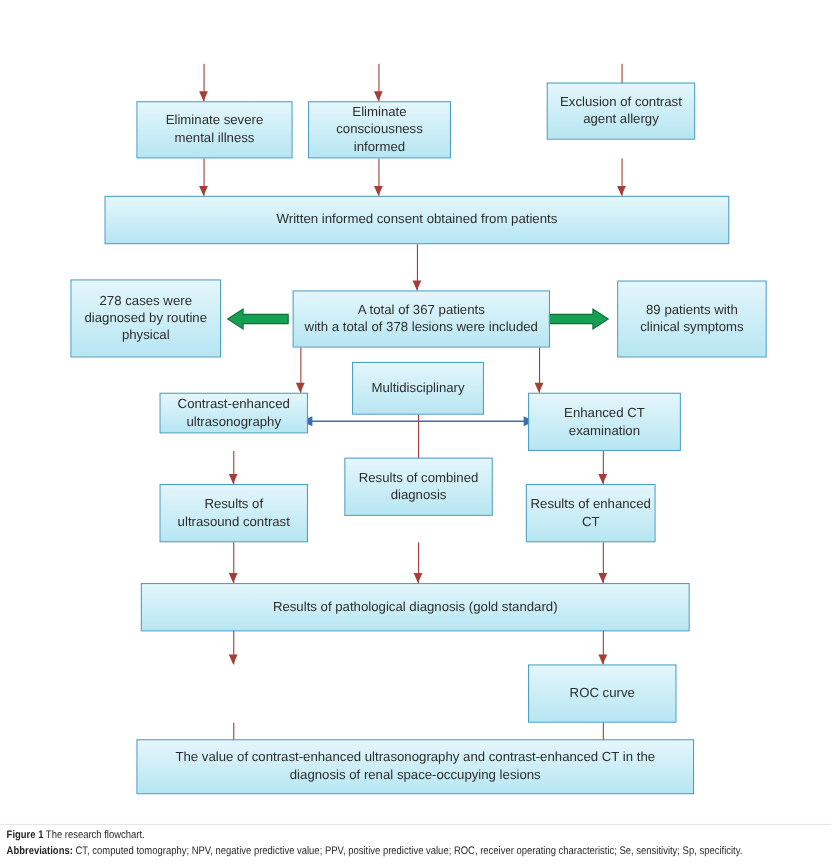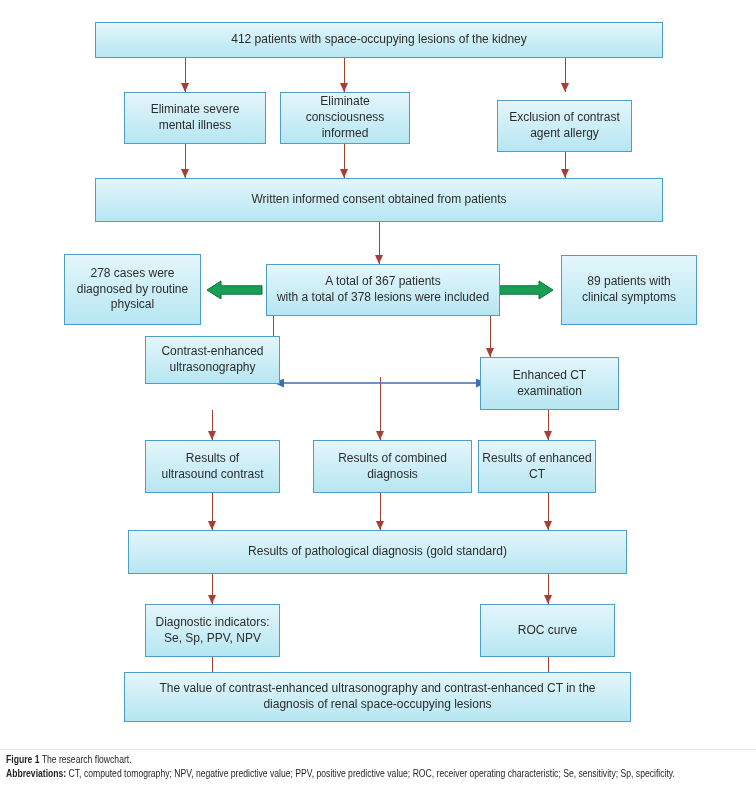--- a/index.html
+++ b/index.html
@@ -74,7 +74,6 @@
     <polygon points="212,6 202,1.5 202,10.5" style="fill:var(--arrow-blue,#3f6db4)"></polygon>
   </svg>
 
-  <div class="box" style="left:95px;top:22px;width:568px;height:36px">412 patients with space-occupying lesions of the kidney</div>
 
   <div class="box" style="left:124px;top:92px;width:142px;height:52px">Eliminate severe
 mental illness</div>

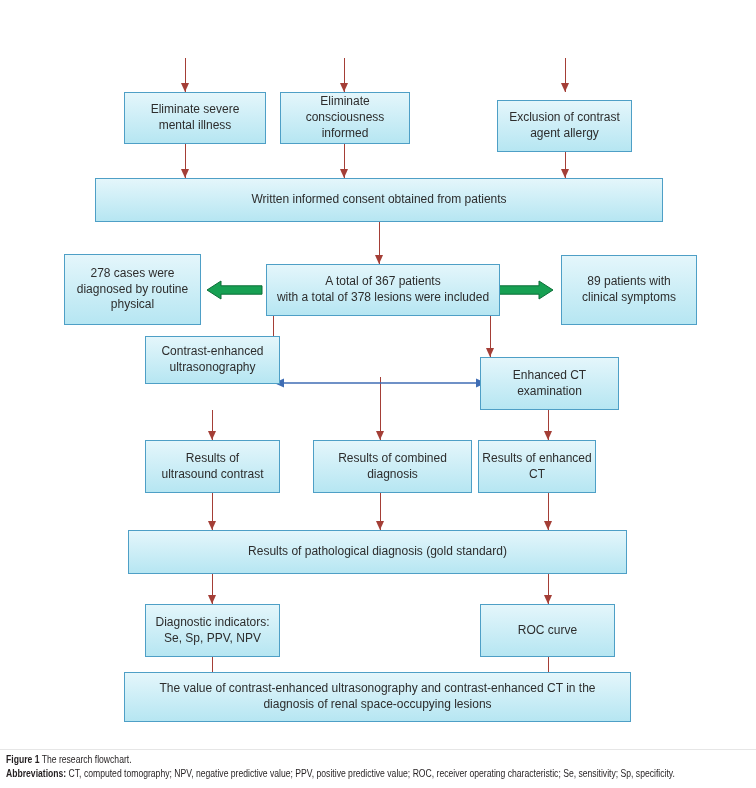--- a/index.html
+++ b/index.html
@@ -79,7 +79,7 @@
 mental illness</div>
   <div class="box" style="left:280px;top:92px;width:130px;height:52px">Eliminate
 consciousness informed</div>
-  <div class="box" style="left:497px;top:100px;width:135px;height:52px">Exclusion of contrast
+  <div class="box" style="left:497px;top:75px;width:135px;height:52px">Exclusion of contrast
 agent allergy</div>
 
   <div class="box" style="left:95px;top:178px;width:568px;height:44px">Written informed consent obtained from patients</div>

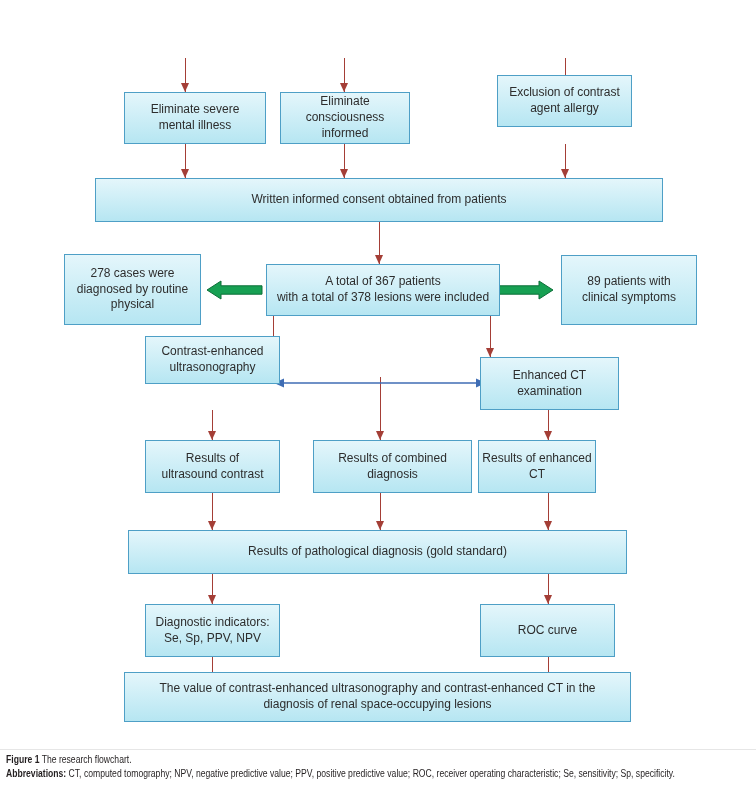--- a/index.html
+++ b/index.html
@@ -92,6 +92,7 @@
   <div class="box" style="left:561px;top:255px;width:136px;height:70px">89 patients with
 clinical symptoms</div>
 
+  <div class="box" style="left:320px;top:329px;width:120px;height:48px">Multidisciplinary</div>
 
   <div class="box" style="left:145px;top:336px;width:135px;height:48px">Contrast-enhanced
 ultrasonography</div>

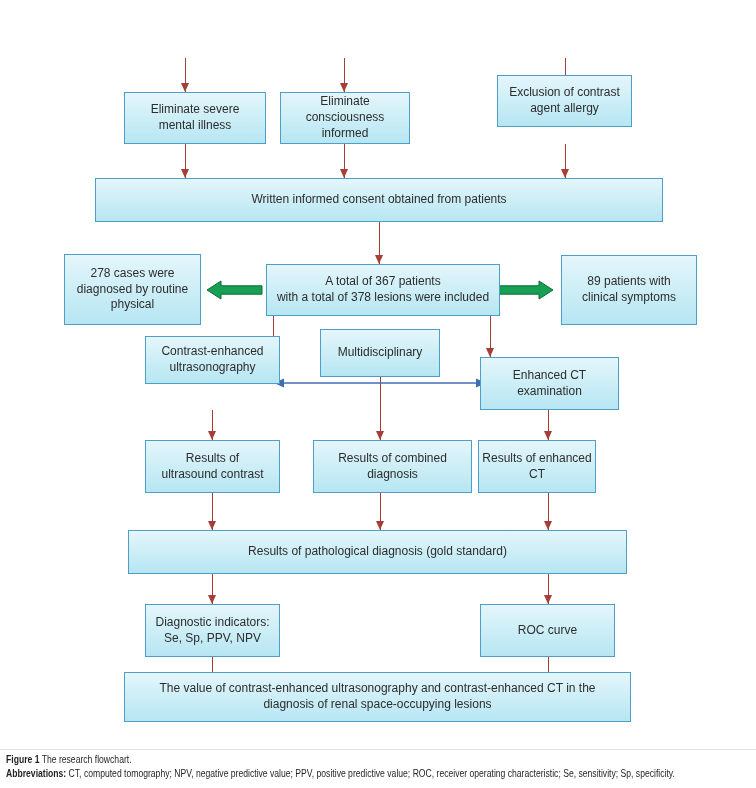--- a/index.html
+++ b/index.html
@@ -94,7 +94,7 @@
 
   <div class="box" style="left:320px;top:329px;width:120px;height:48px">Multidisciplinary</div>
 
-  <div class="box" style="left:145px;top:336px;width:135px;height:48px">Contrast-enhanced
+  <div class="box" style="left:145px;top:357px;width:135px;height:37px">Contrast-enhanced
 ultrasonography</div>
   <div class="box" style="left:480px;top:357px;width:139px;height:53px">Enhanced CT
 examination</div>

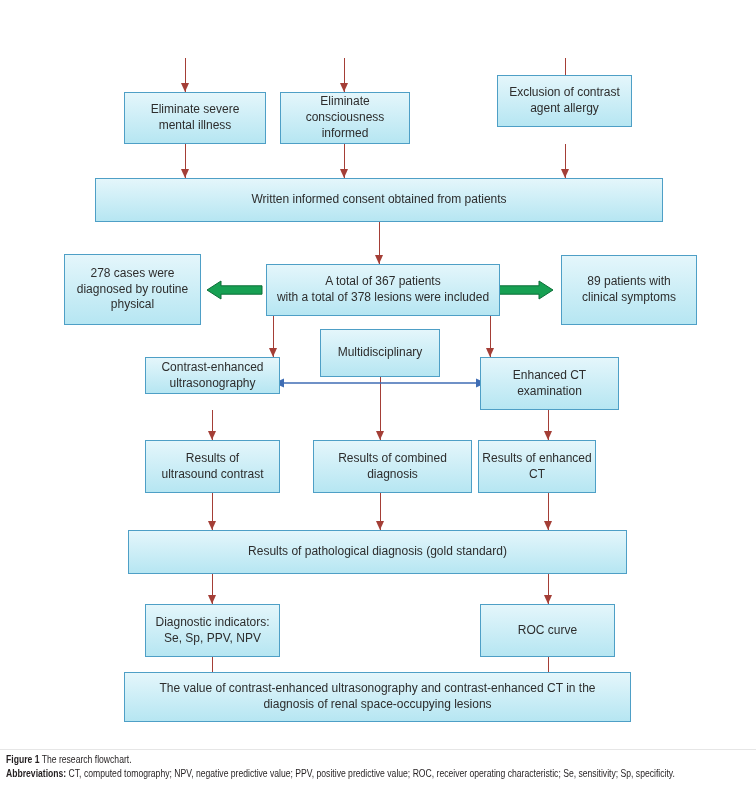--- a/index.html
+++ b/index.html
@@ -101,7 +101,7 @@
 
   <div class="box" style="left:145px;top:440px;width:135px;height:53px">Results of
 ultrasound contrast</div>
-  <div class="box" style="left:313px;top:440px;width:159px;height:53px">Results of combined
+  <div class="box" style="left:313px;top:416px;width:135px;height:53px">Results of combined
 diagnosis</div>
   <div class="box" style="left:478px;top:440px;width:118px;height:53px">Results of enhanced
 CT</div>

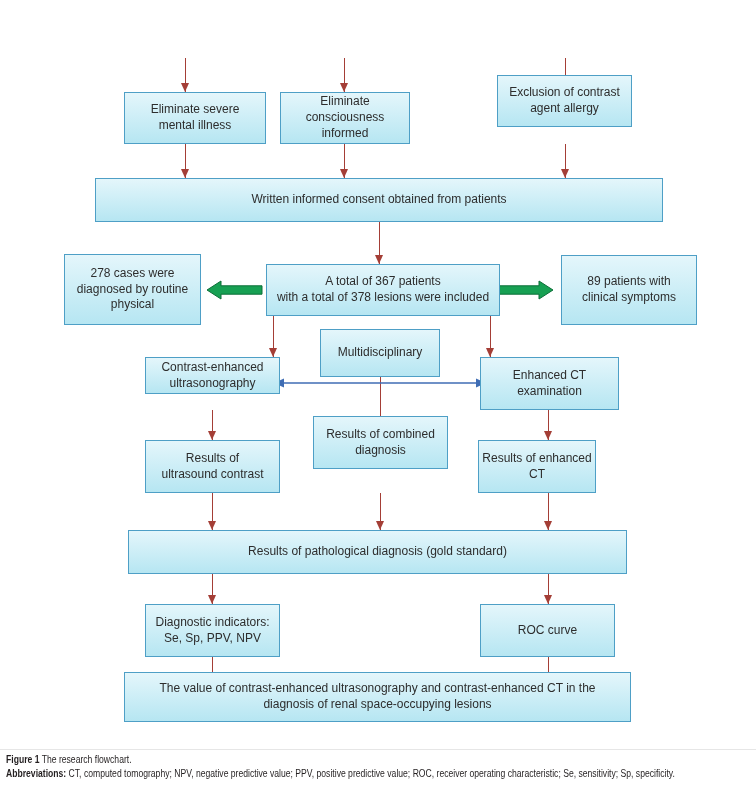--- a/index.html
+++ b/index.html
@@ -108,8 +108,6 @@
 
   <div class="box" style="left:128px;top:530px;width:499px;height:44px">Results of pathological diagnosis (gold standard)</div>
 
-  <div class="box" style="left:145px;top:604px;width:135px;height:53px">Diagnostic indicators:
-Se, Sp, PPV, NPV</div>
   <div class="box" style="left:480px;top:604px;width:135px;height:53px">ROC curve</div>
 
   <div class="box" style="left:124px;top:672px;width:507px;height:50px">The value of contrast-enhanced ultrasonography and contrast-enhanced CT in the

